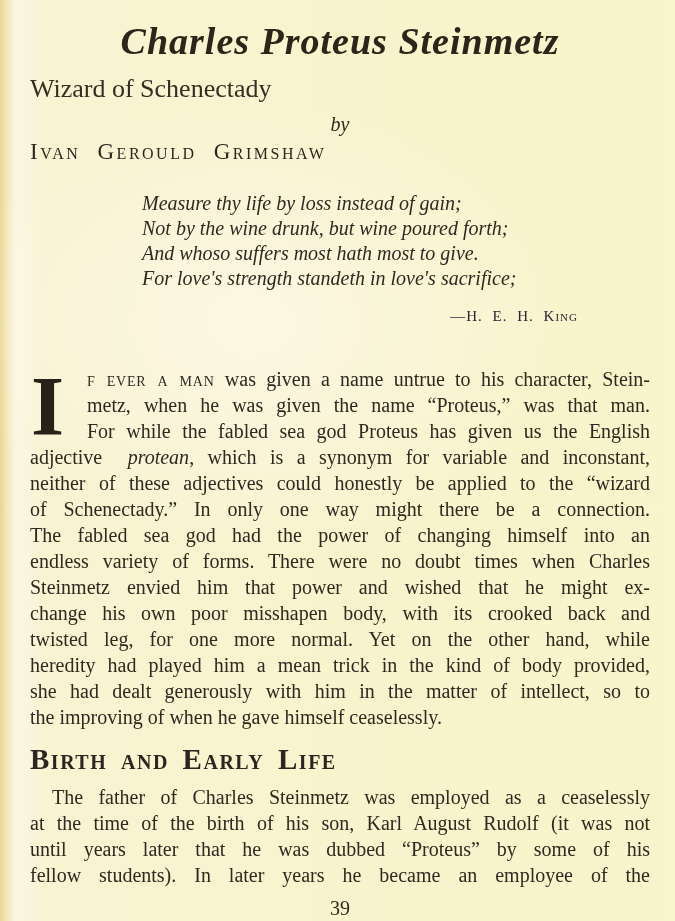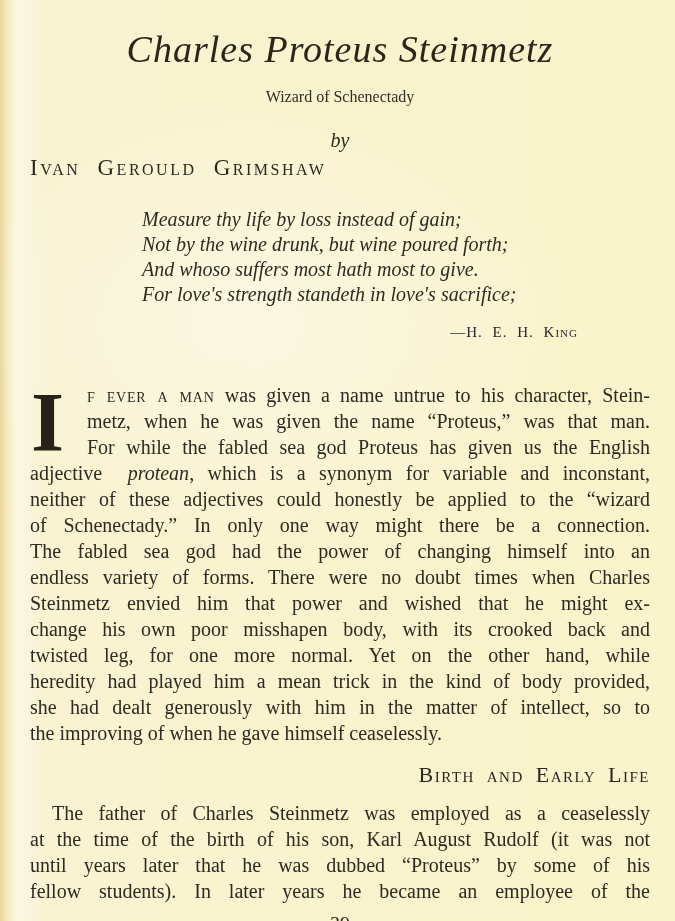--- a/index.html
+++ b/index.html
@@ -19,10 +19,10 @@
       linear-gradient(90deg, #e9d693 0px, #f3e9bd 7px, #fbf7e2 16px, #f9f3d2 44px, #f9f3cd 55%, #faf4cc 100%);
   }
   .title {
-    margin: 0; padding-top: 28px;
+    margin: 0; padding-top: 20px;
     text-align: center;
     font-family: "Liberation Serif", serif;
-    font-style: italic; font-weight: normal;
+    font-style: italic; font-weight: bold;
     font-size: 38px; line-height: 42px;
     letter-spacing: 1px;
     color: #2b2619;

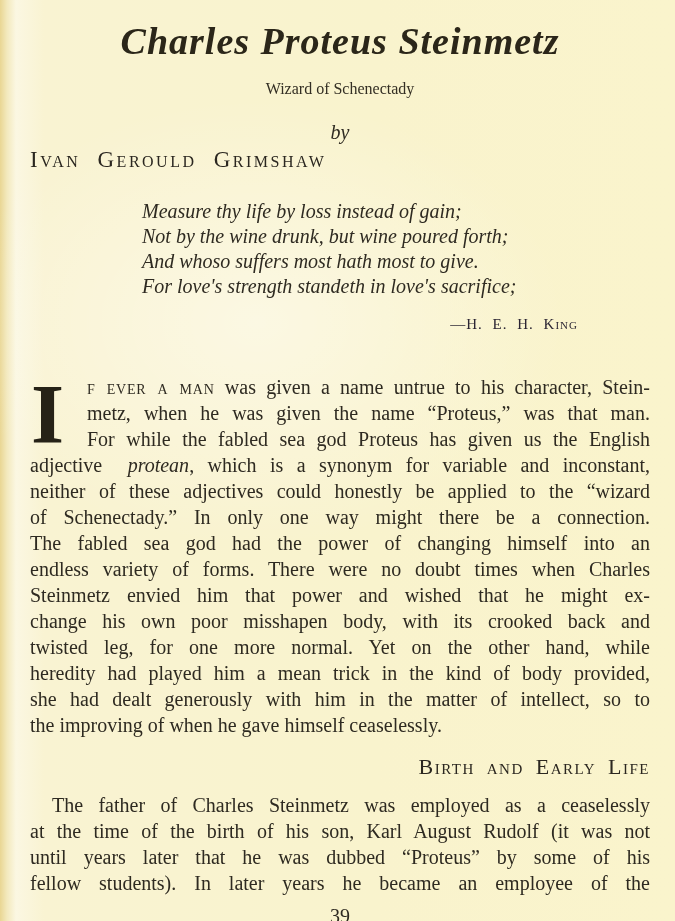--- a/index.html
+++ b/index.html
@@ -29,8 +29,8 @@
   }
   .subtitle {
     margin-top: 15px;
-    text-align: center;
-    font-size: 16px; line-height: 24px;
+    text-align: left;
+    font-size: 26px; line-height: 24px;
     color: #332e23;
   }
   .byline {

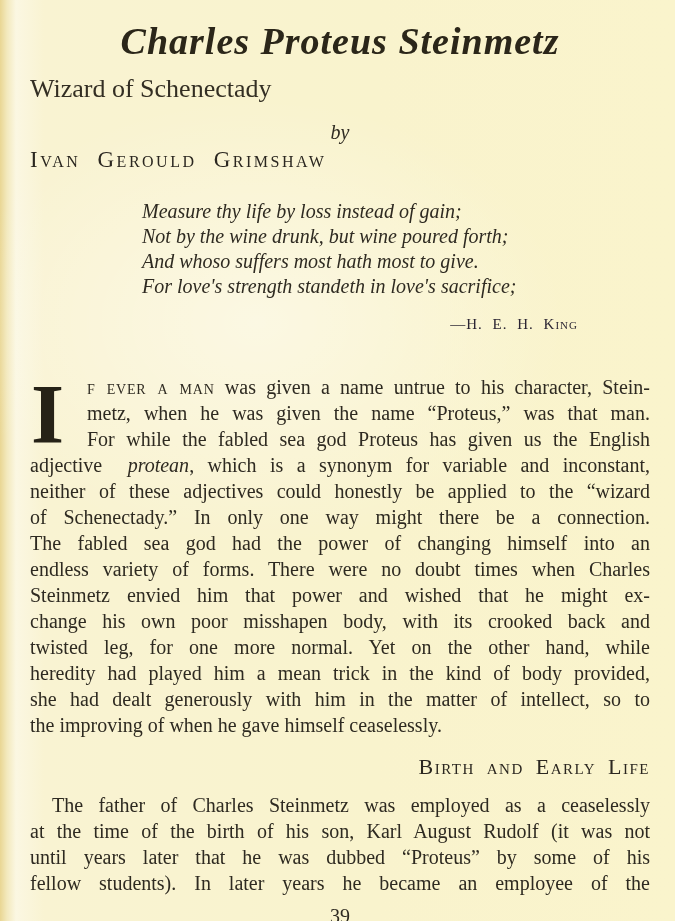--- a/index.html
+++ b/index.html
@@ -34,7 +34,7 @@
     color: #332e23;
   }
   .byline {
-    margin-top: 20px;
+    margin-top: 12px;
     text-align: center;
     font-style: italic;
     font-size: 20px; line-height: 22px;

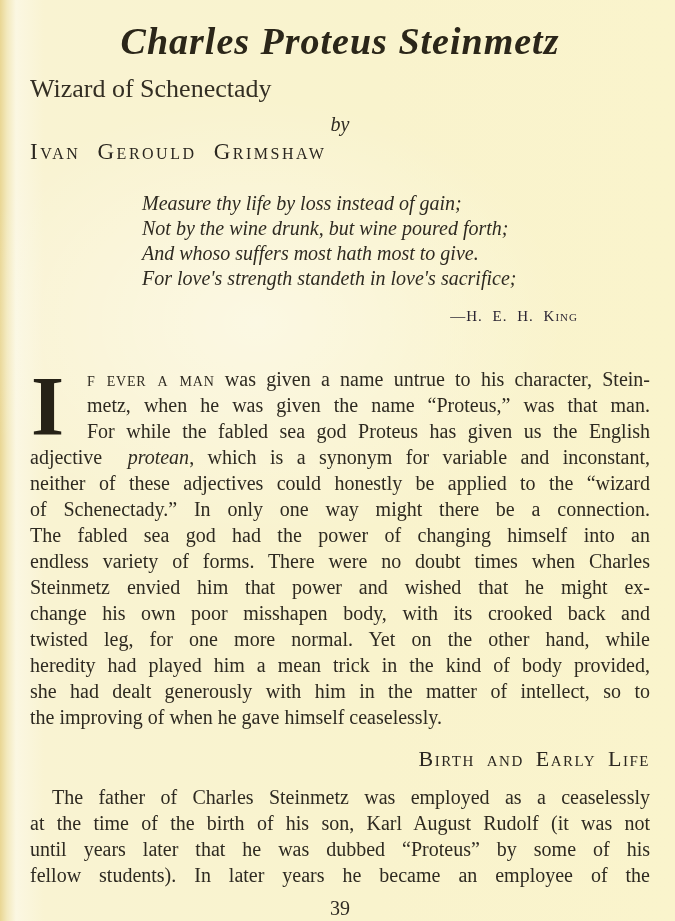--- a/index.html
+++ b/index.html
@@ -81,10 +81,10 @@
   .it { font-style: italic; margin-left: 12px; }
   .heading {
     margin: 17px 0 0 0;
-    text-align: right;
-    font-weight: normal;
+    text-align: left;
+    font-weight: bold;
     font-variant: small-caps;
-    font-size: 22px; line-height: 24px;
+    font-size: 29px; line-height: 24px;
     letter-spacing: 1.5px; word-spacing: 5px;
     color: #2b2720;
   }

